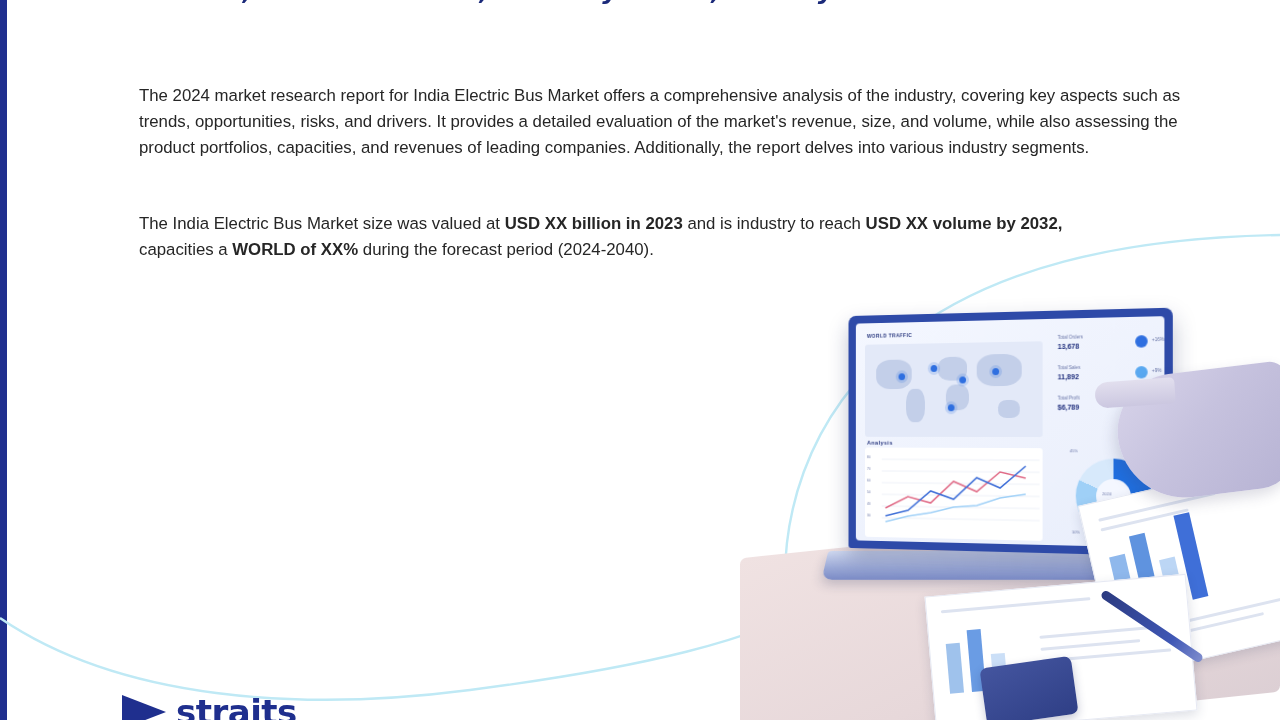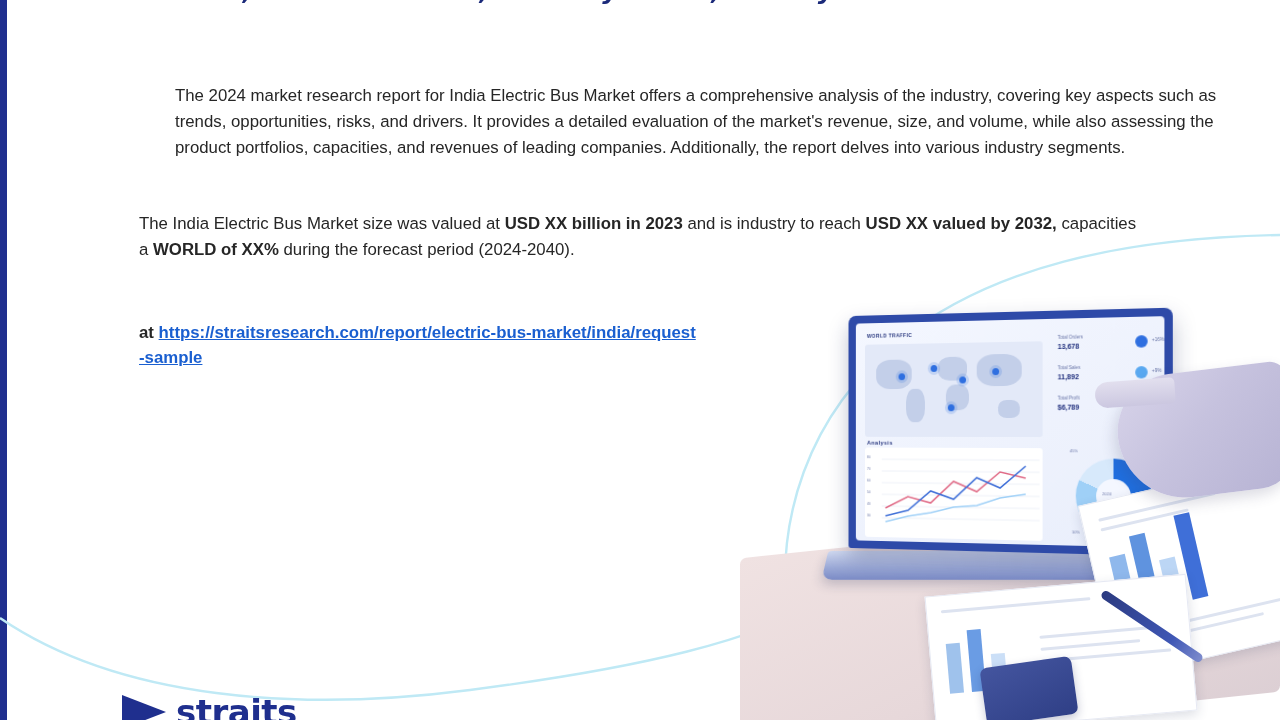--- a/index.html
+++ b/index.html
@@ -51,7 +51,7 @@
     font-size: 16.8px;
     line-height: 26px;
   }
-  #para1 { top: 83px; margin-left: 36px; }
+  #para1 { top: 83px; }
   #para2 { top: 211px; width: 1000px; }
   .cta {
     position: absolute;

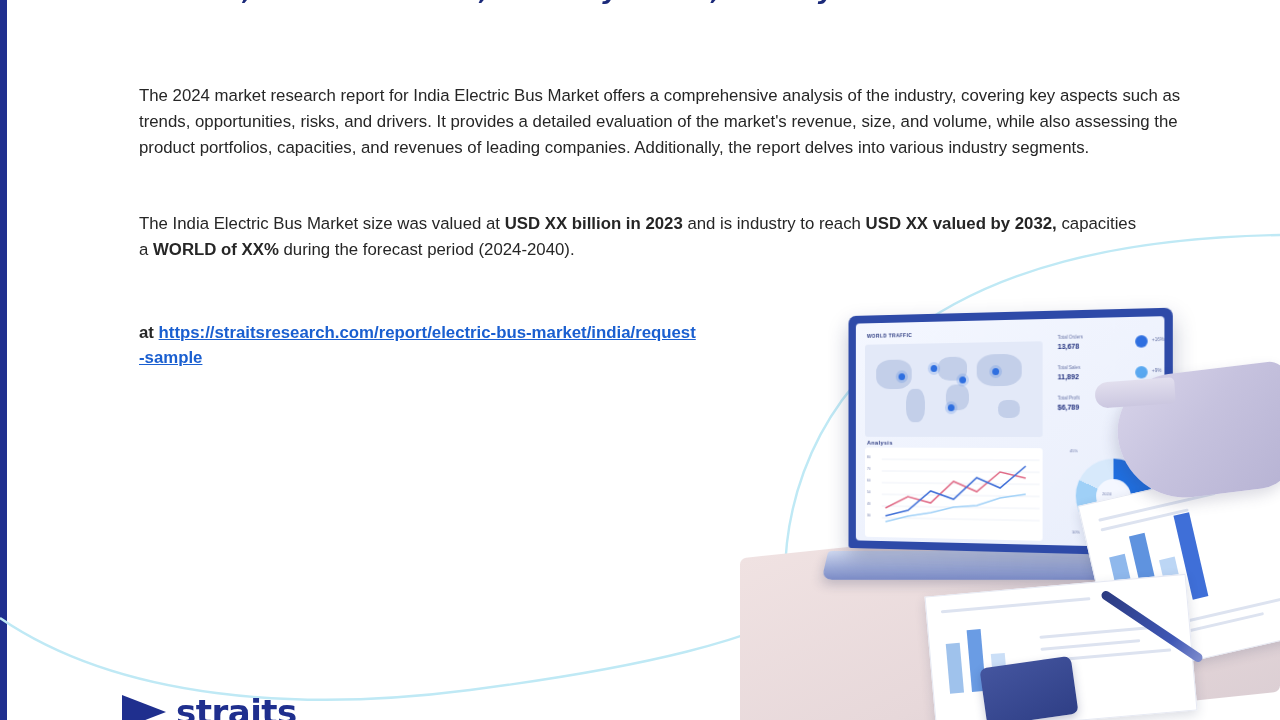--- a/index.html
+++ b/index.html
@@ -326,7 +326,7 @@
   <div class="body-text" id="para1">The 2024 market research report for India Electric Bus Market offers a comprehensive analysis of the industry, covering key aspects such as trends, opportunities, risks, and drivers. It provides a detailed evaluation of the market's revenue, size, and volume, while also assessing the product portfolios, capacities, and revenues of leading companies. Additionally, the report delves into various industry segments.</div>
 
   <div class="body-text" id="para2">
-    <span>The India Electric Bus Market size was valued at </span><b>USD XX billion in 2023</b><span> and is industry to reach </span><b>USD XX valued by 2032,</b><span> capacities a </span><b>WORLD of XX%</b><span> during the forecast period (2024-2040).</span>
+    <span>The India Electric Bus Market size was valued at </span><b>USD XX billion in 2023</b><span> and is industry to reach </span><b>USD XX volume by 2032,</b><span> capacities a </span><b>WORLD of XX%</b><span> during the forecast period (2024-2040).</span>
   </div>
 
   <div class="cta">

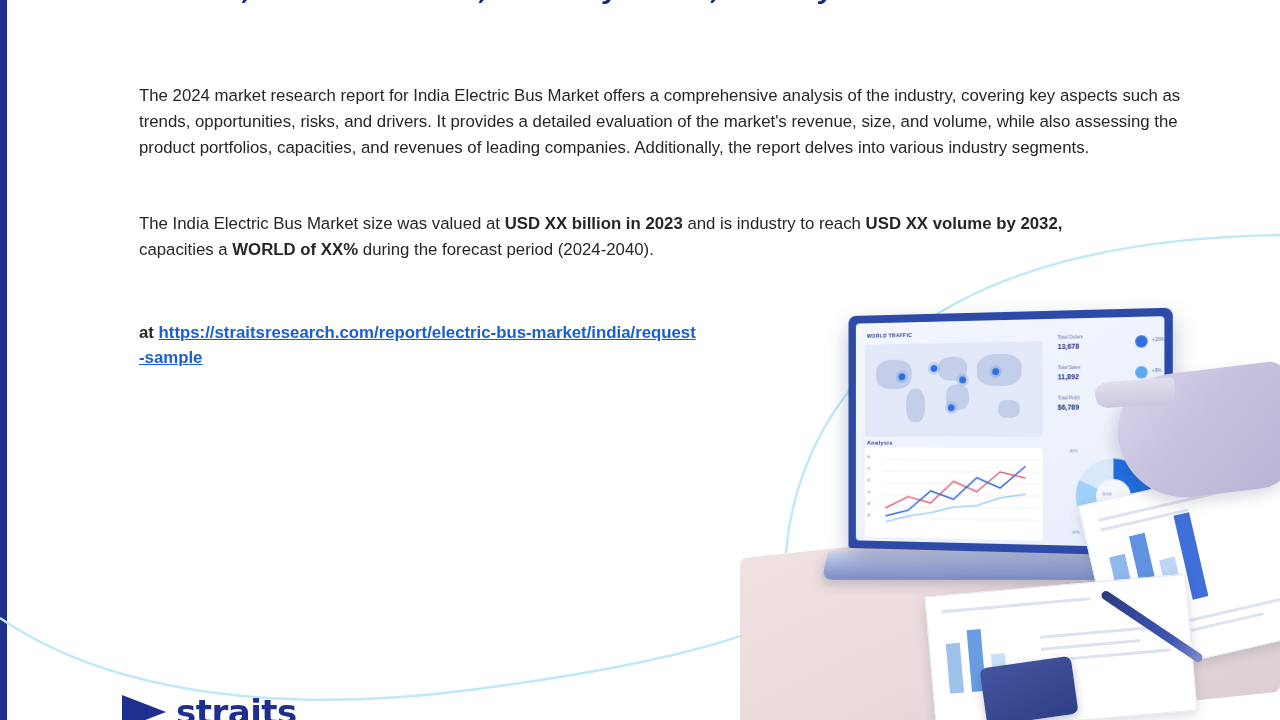--- a/index.html
+++ b/index.html
@@ -330,9 +330,6 @@
   </div>
 
   <div class="cta">
-    <div>
-      <span class="cta-label">at </span><a class="cta-link" href="#">https://straitsresearch.com/report/electric-bus-market/india/request-sample</a>
-    </div>
   </div>
 
   <div class="photo">

